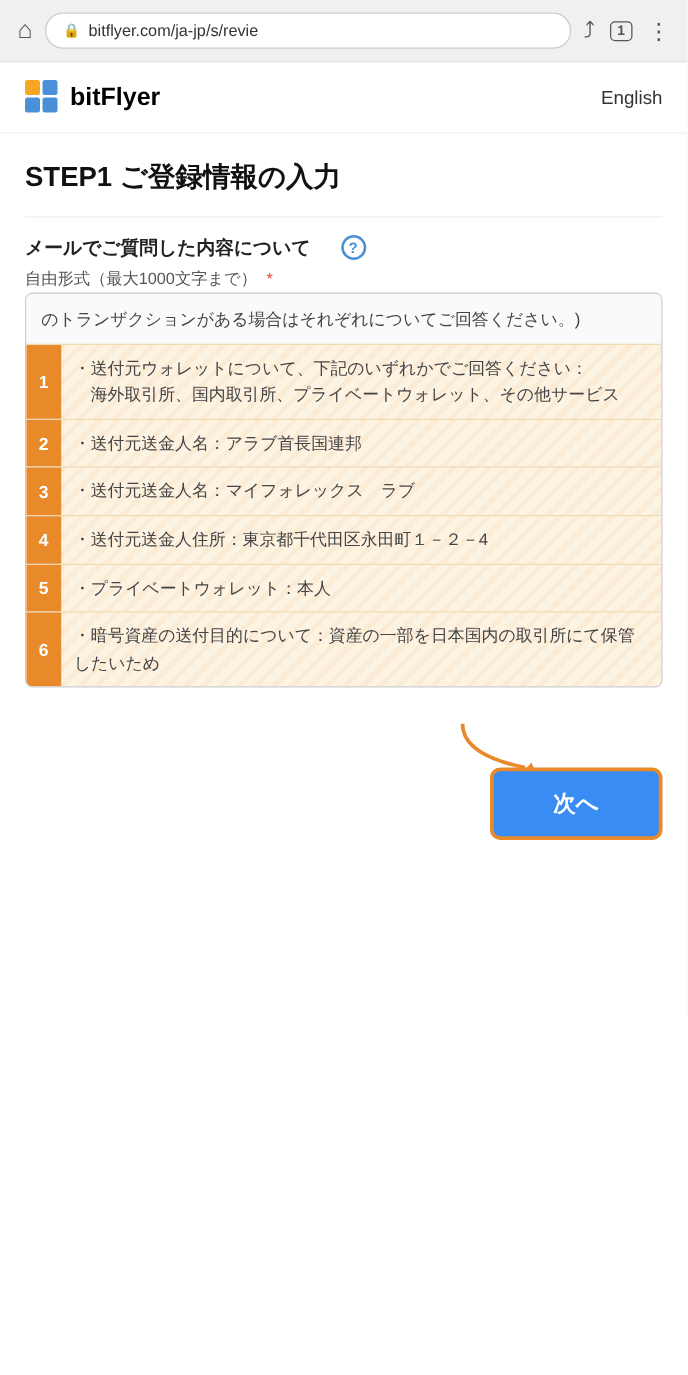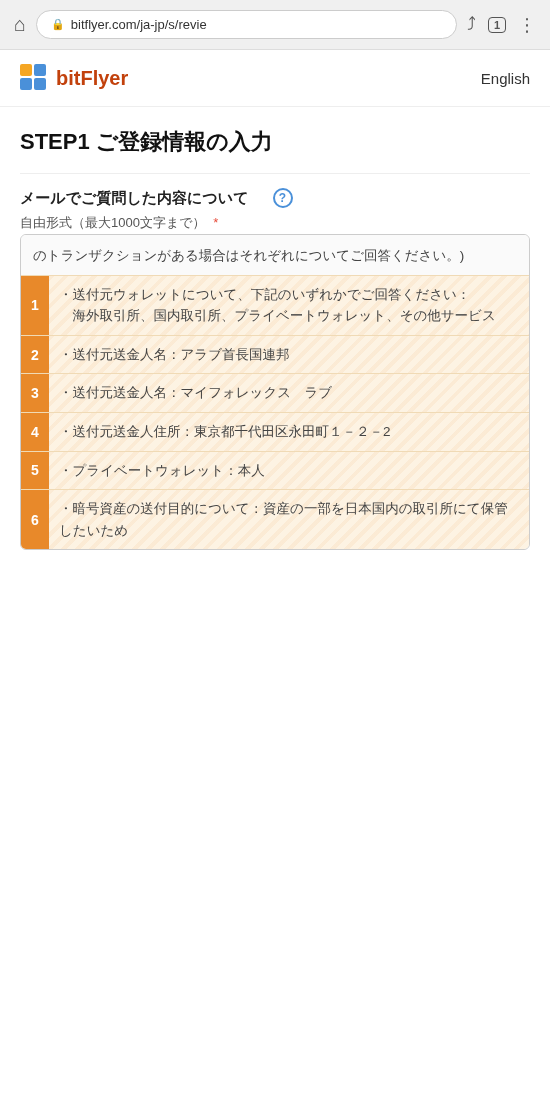--- a/index.html
+++ b/index.html
@@ -97,7 +97,7 @@
     .logo-text {
       font-size: 20px;
       font-weight: bold;
-      color: #c2410c;
+      color: #000000;
     }
 
     .lang-button {

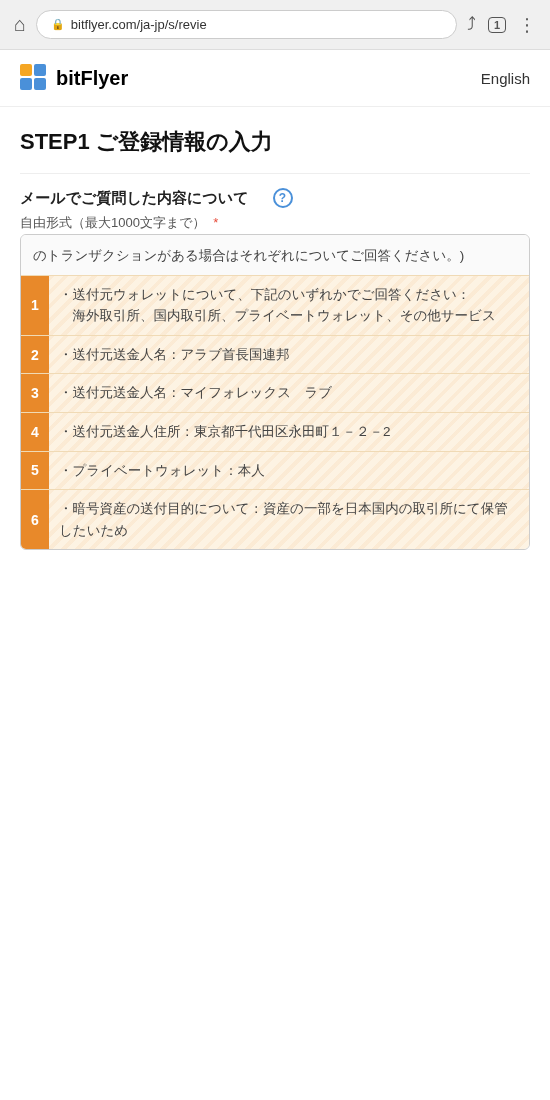--- a/index.html
+++ b/index.html
@@ -331,7 +331,7 @@
             <span>4</span>
           </div>
           <div class="item-content">
-            <span>・送付元送金人住所：東京都千代田区永田町１－２－2</span>
+            <span>・送付元送金人住所：東京都千代田区永田町１－２－4</span>
           </div>
         </div>
 

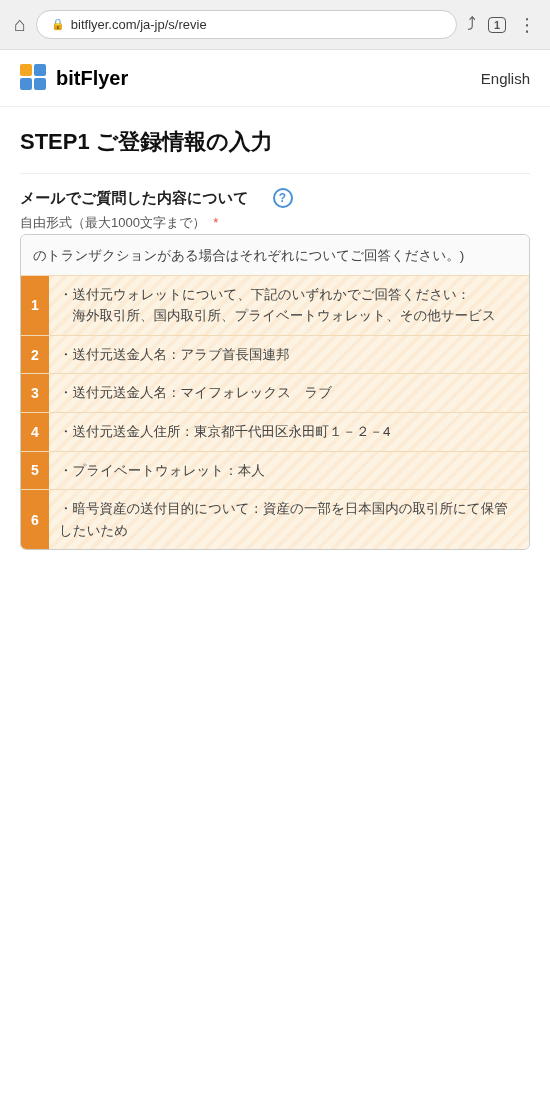--- a/index.html
+++ b/index.html
@@ -356,6 +356,17 @@
       </div>
     </div>
 
+    <div style="margin-top: 24px; position: relative;">
+      <div class="arrow-container">
+        <svg class="arrow-svg" viewBox="0 0 80 50" xmlns="http://www.w3.org/2000/svg">
+          <path d="M 10 5 Q 10 30 60 40" stroke="#e8892a" stroke-width="3" fill="none"></path>
+          <polygon points="55,48 65,36 70,46" fill="#e8892a"></polygon>
+        </svg>
+      </div>
+      <div class="next-button-wrapper">
+        <button class="next-button">次へ</button>
+      </div>
+    </div>
 
   </div>
 

